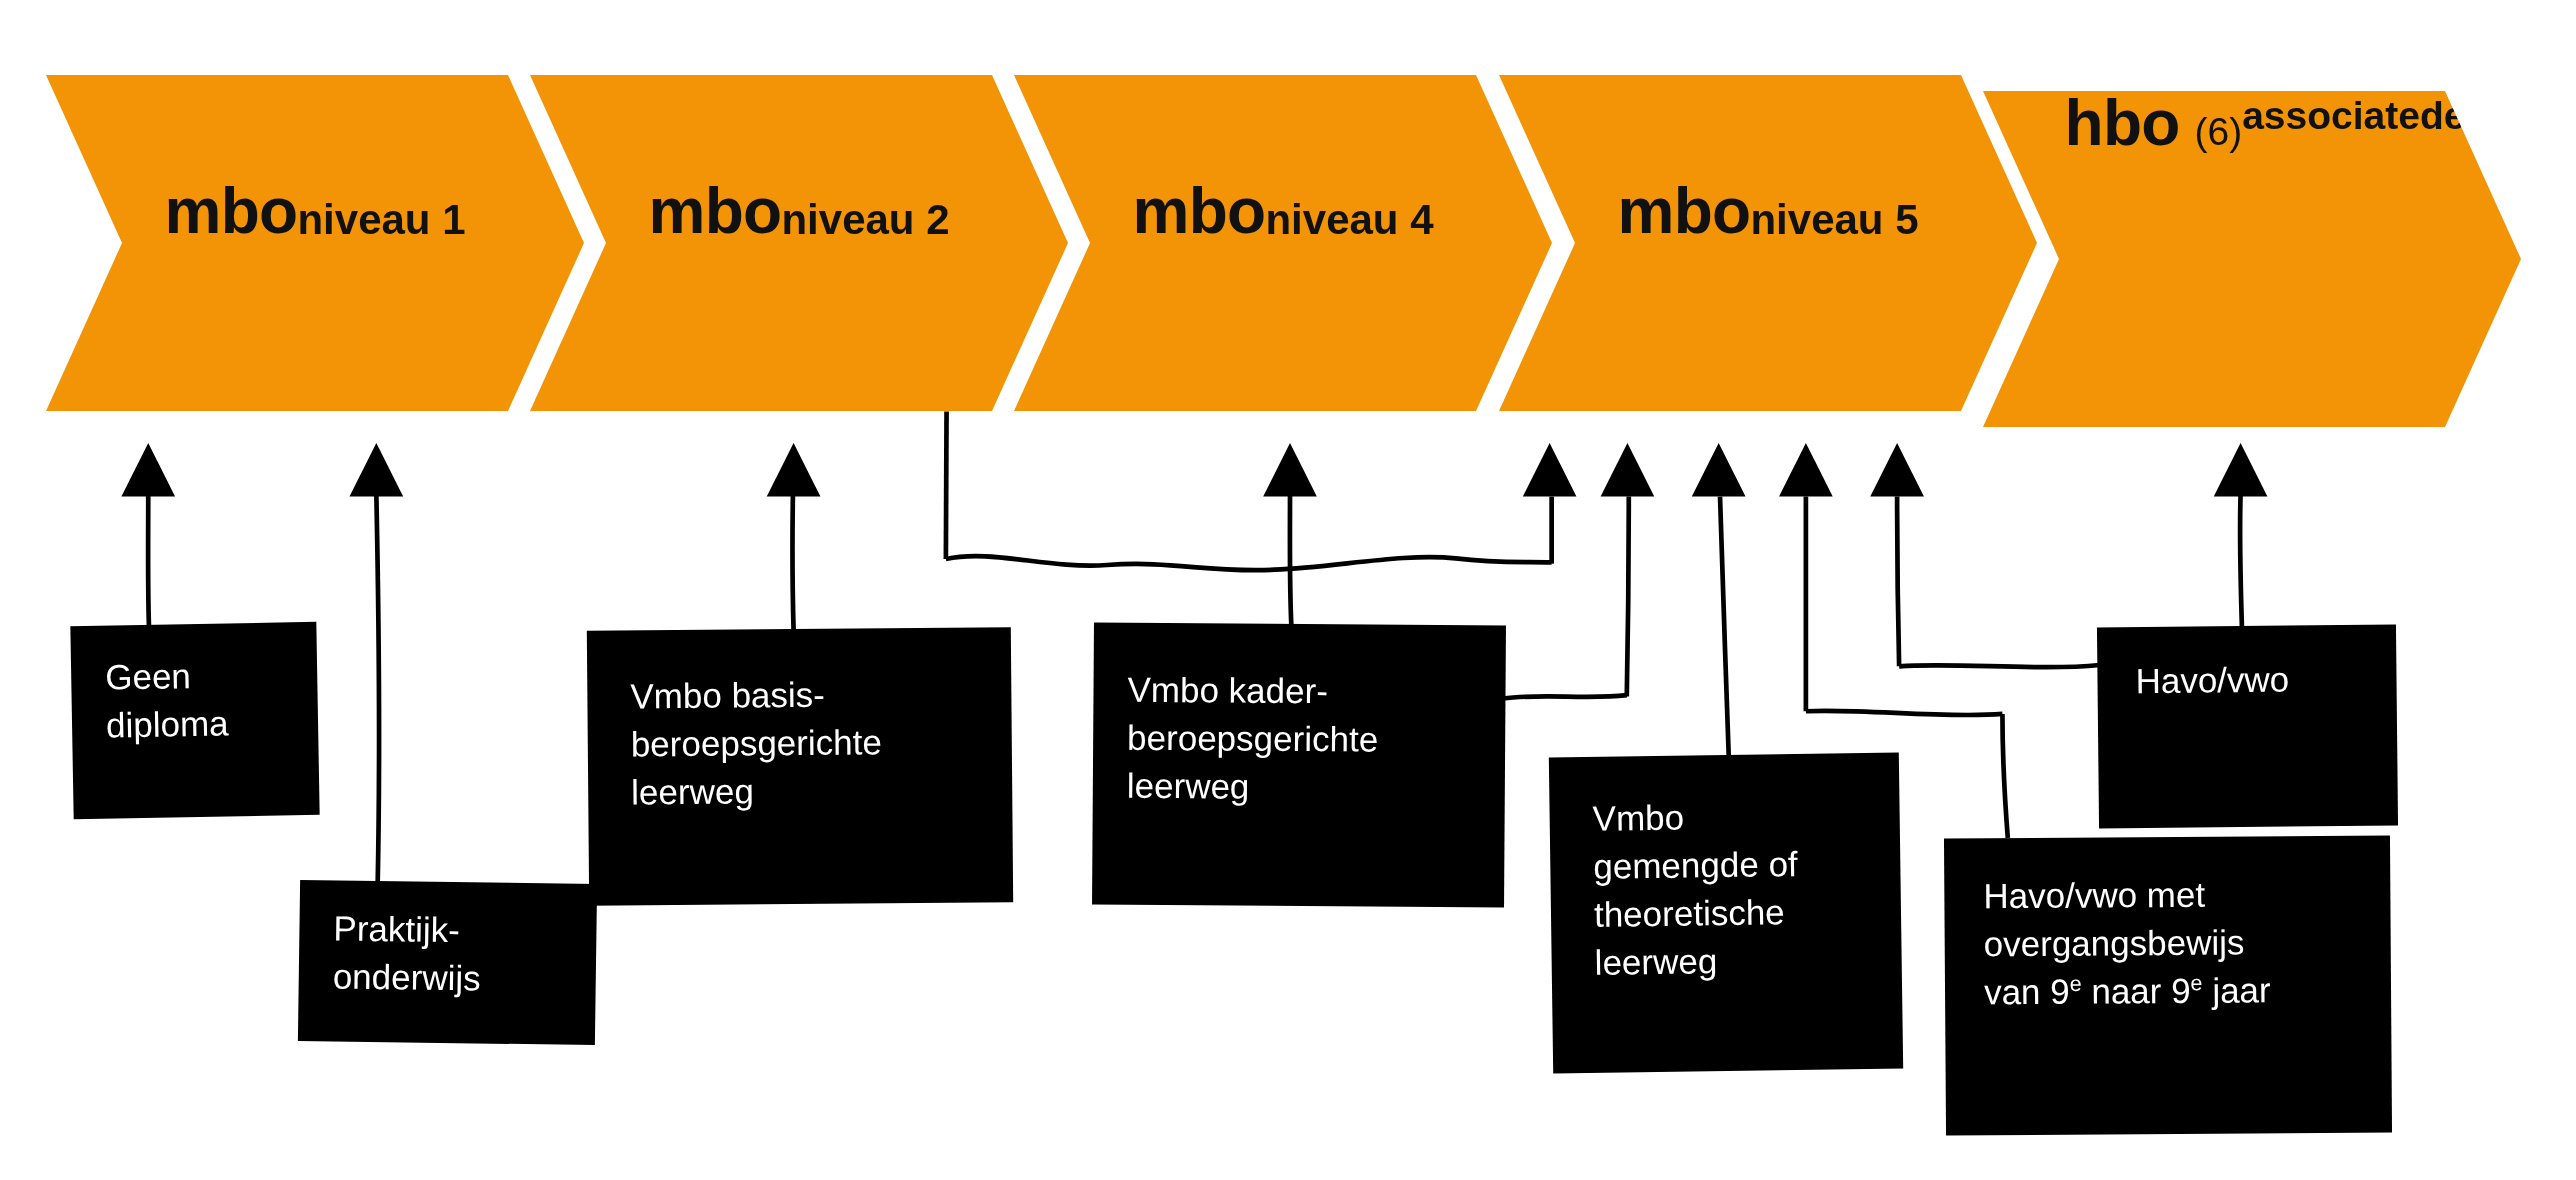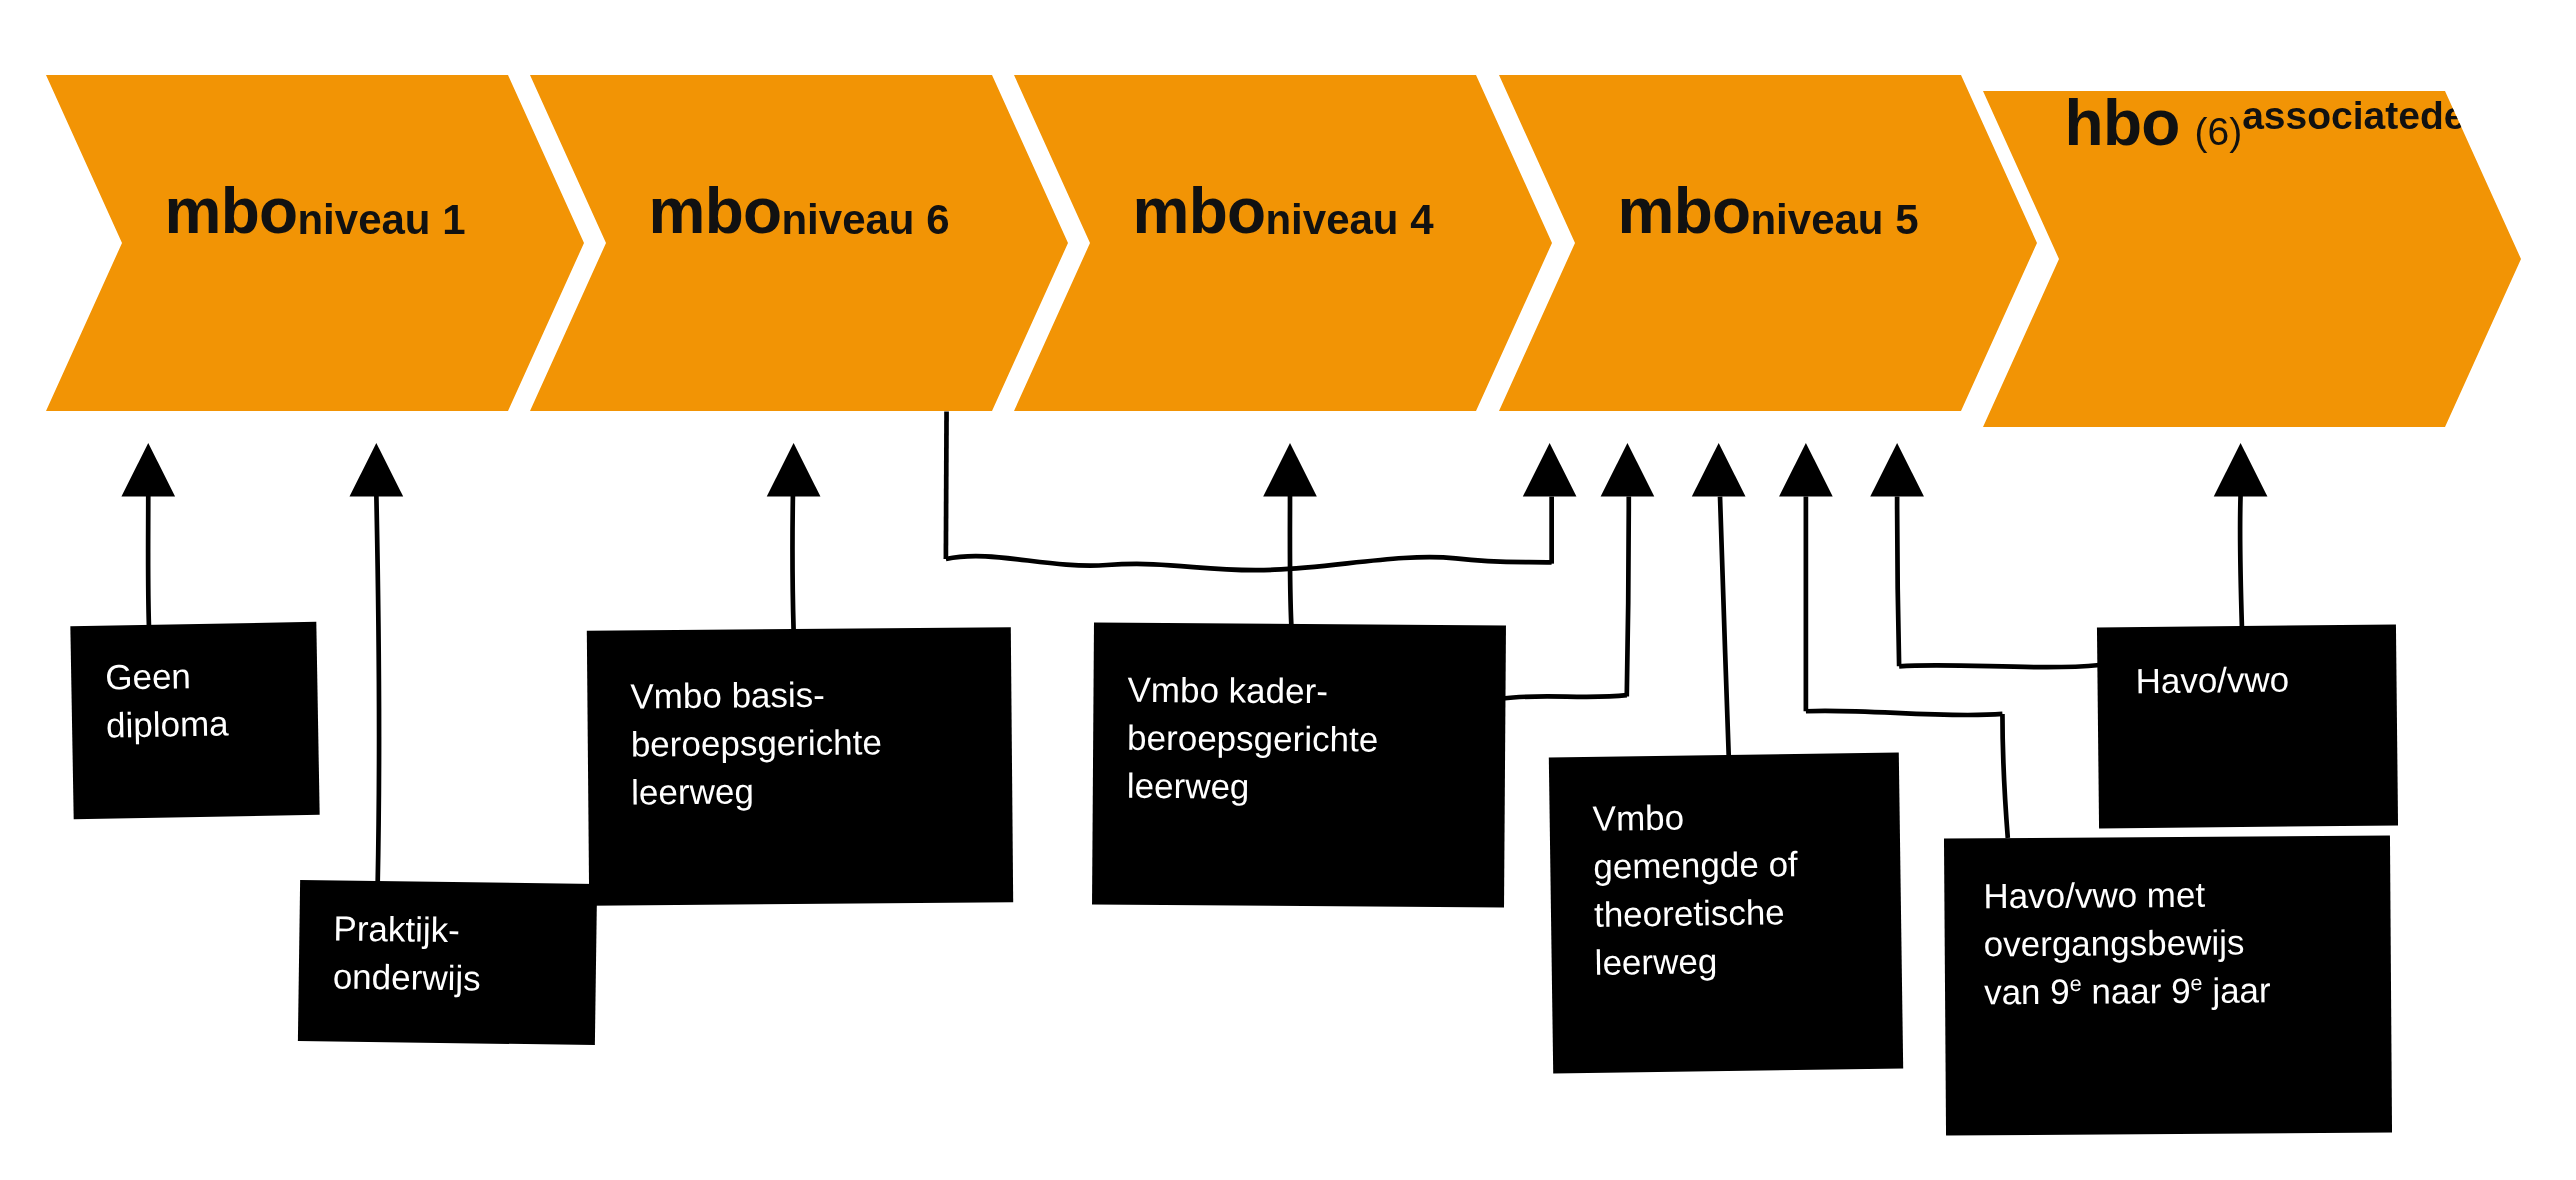--- a/index.html
+++ b/index.html
@@ -107,7 +107,7 @@
   </div>
   <div class="chev" style="left:530px">
     <div class="big">mbo</div>
-    <div class="sub">niveau 6</div>
+    <div class="sub">niveau 2</div>
   </div>
   <div class="chev" style="left:1014px">
     <div class="big">mbo</div>

